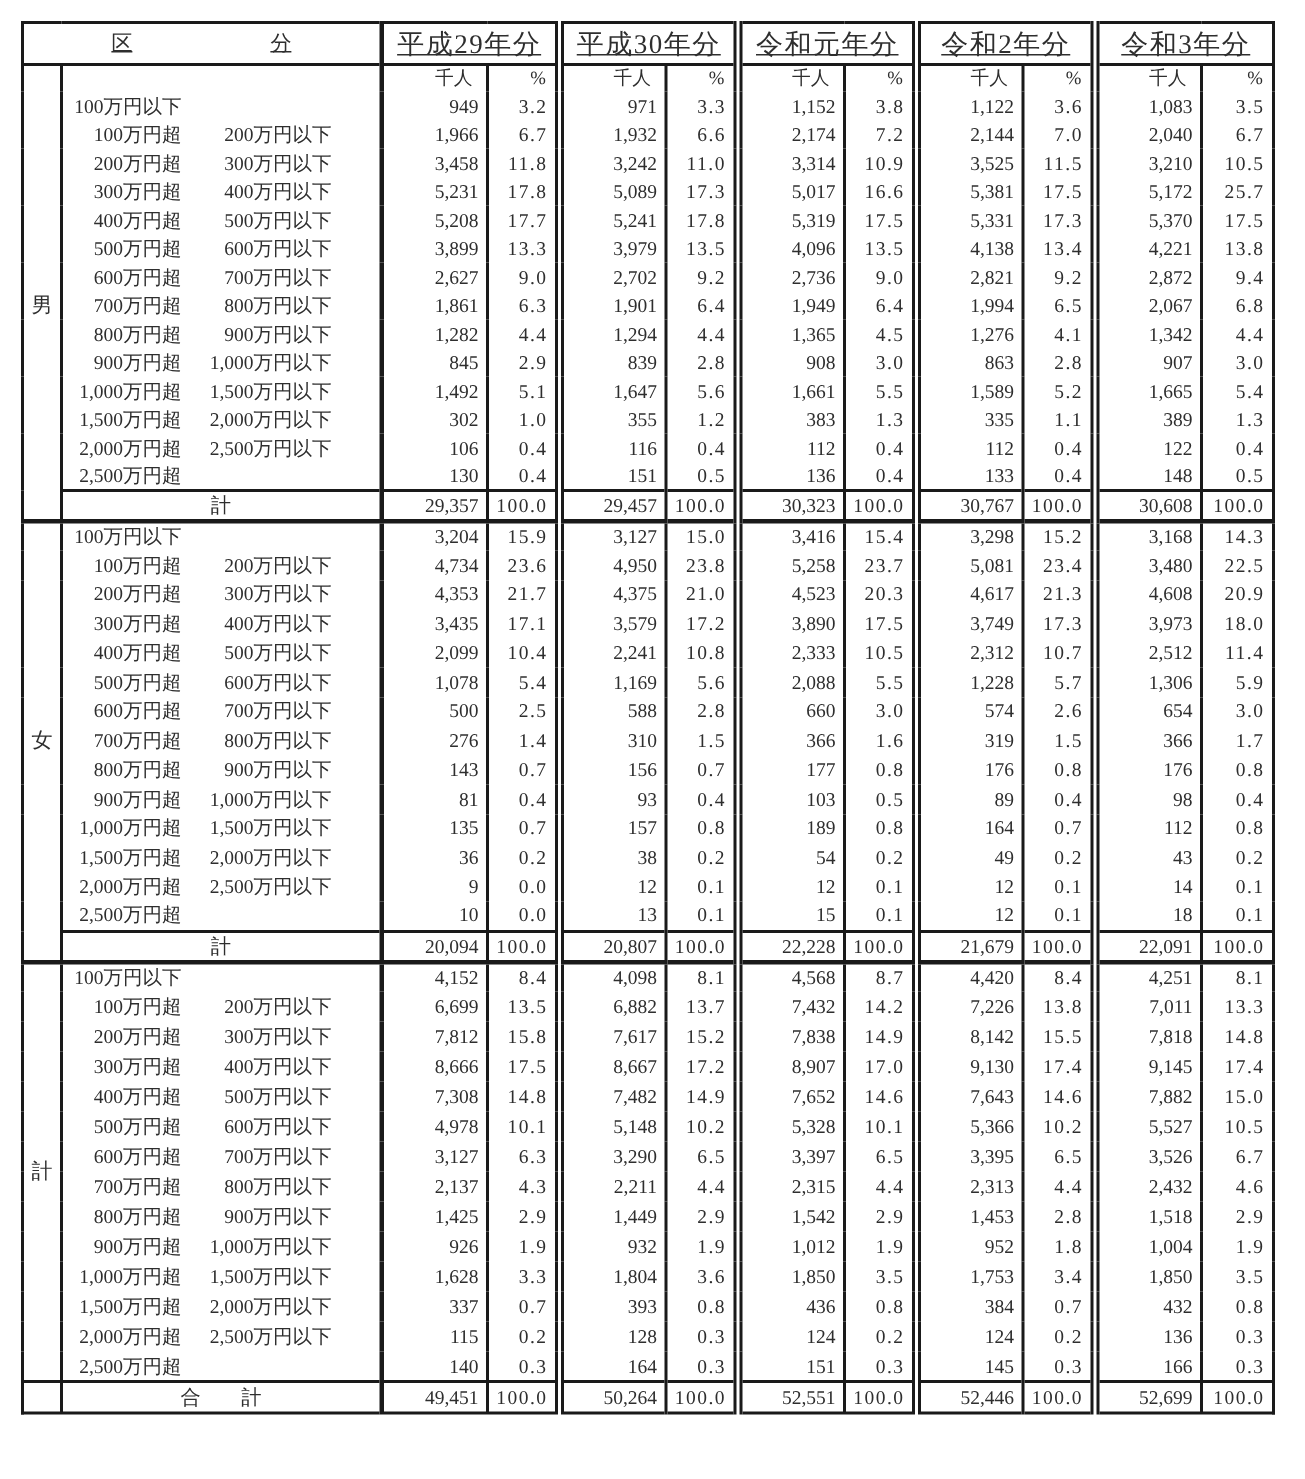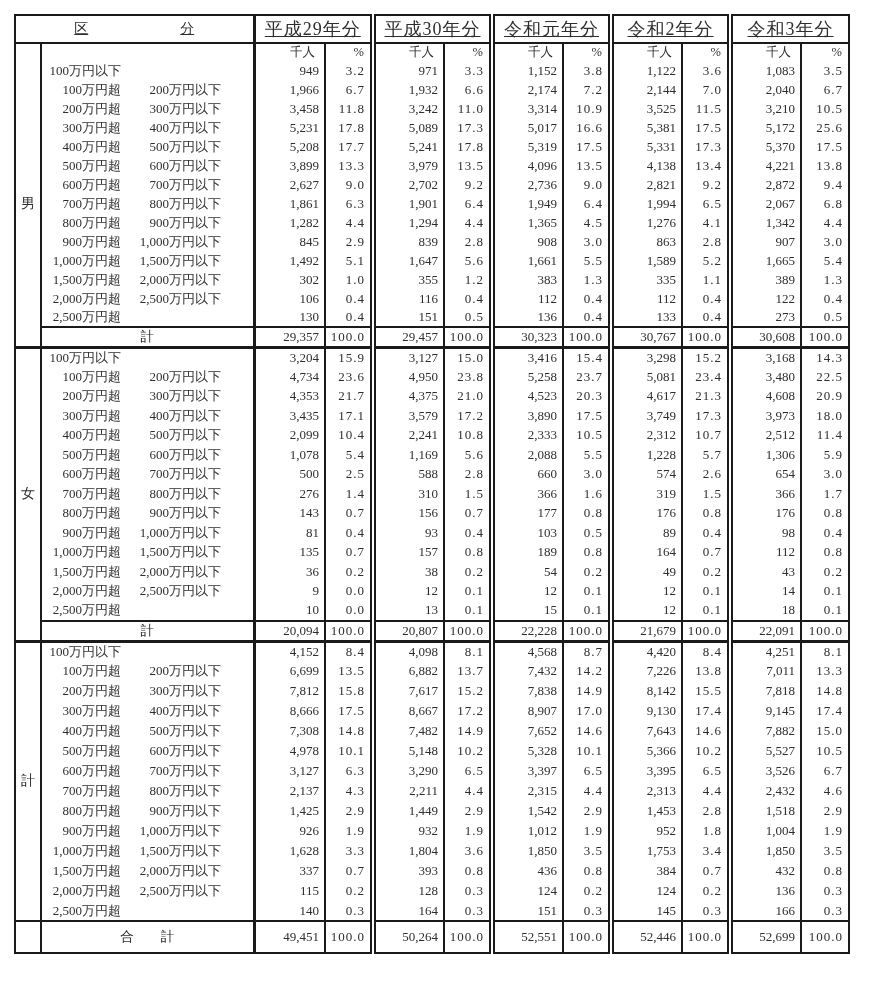--- a/index.html
+++ b/index.html
@@ -170,7 +170,7 @@
           <td class="num g-start">5,381</td>
           <td class="pct">17.5</td>
           <td class="num g-start">5,172</td>
-          <td class="pct">25.6</td>
+          <td class="pct">25.7</td>
         </tr>
         <tr class="data-row sec0">
           <td class="bracket-cell b-div"><span class="p1">400万円超</span><span class="p2">500万円以下</span></td>

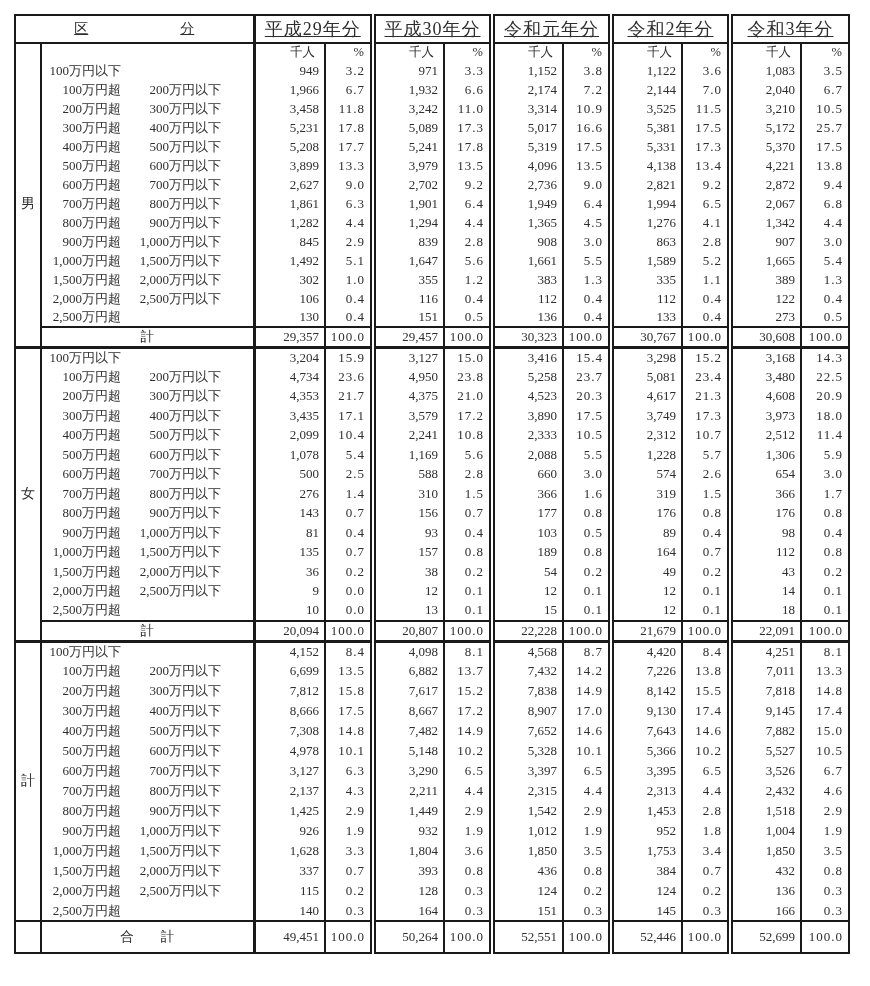--- a/index.html
+++ b/index.html
@@ -299,7 +299,7 @@
           <td class="pct">0.4</td>
           <td class="num g-start">133</td>
           <td class="pct">0.4</td>
-          <td class="num g-start">273</td>
+          <td class="num g-start">148</td>
           <td class="pct">0.5</td>
         </tr>
         <tr class="subtotal-row sec-end sec0">

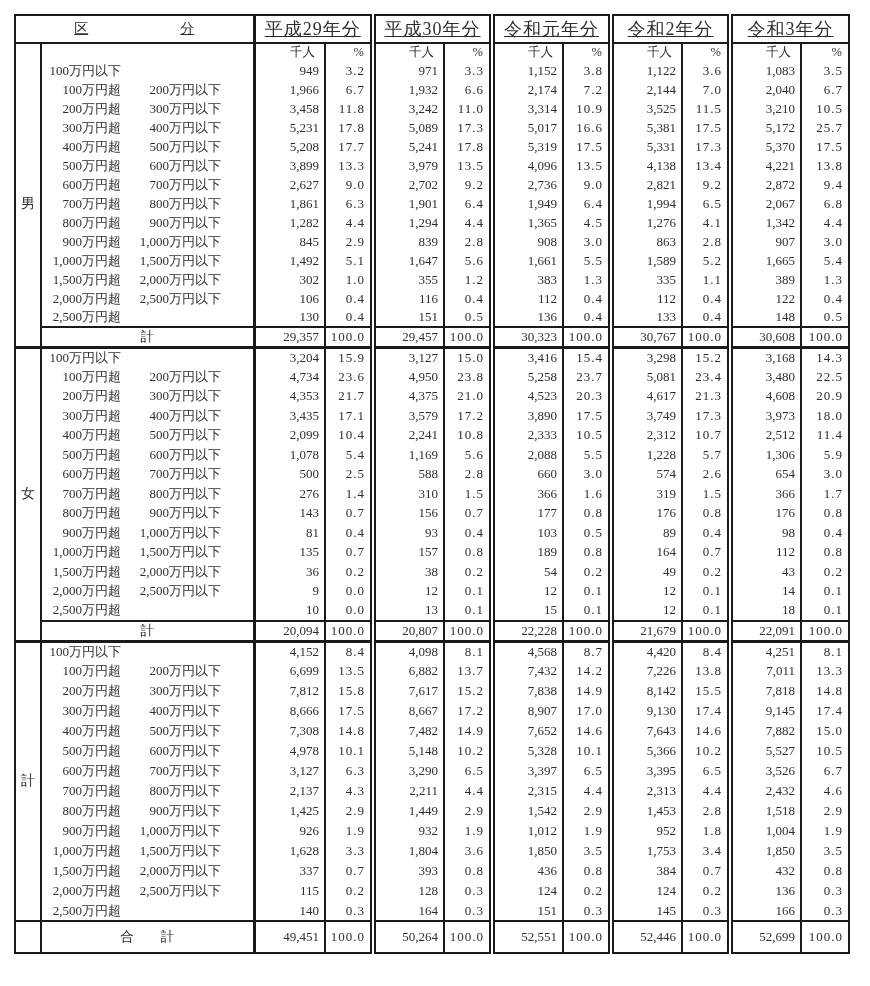--- a/index.html
+++ b/index.html
@@ -31,7 +31,7 @@
   tr.sec0      { height: 19px; }
   tr.sec1      { height: 19.5px; }
   tr.sec2      { height: 20px; }
-  tr.grand-row { height: 32px; border-radius: 12px; }
+  tr.grand-row { height: 21px; border-radius: 12px; }
 
   
   tr.hdr td { border-bottom: 2px solid #1a1a1a; text-decoration: underline; }

